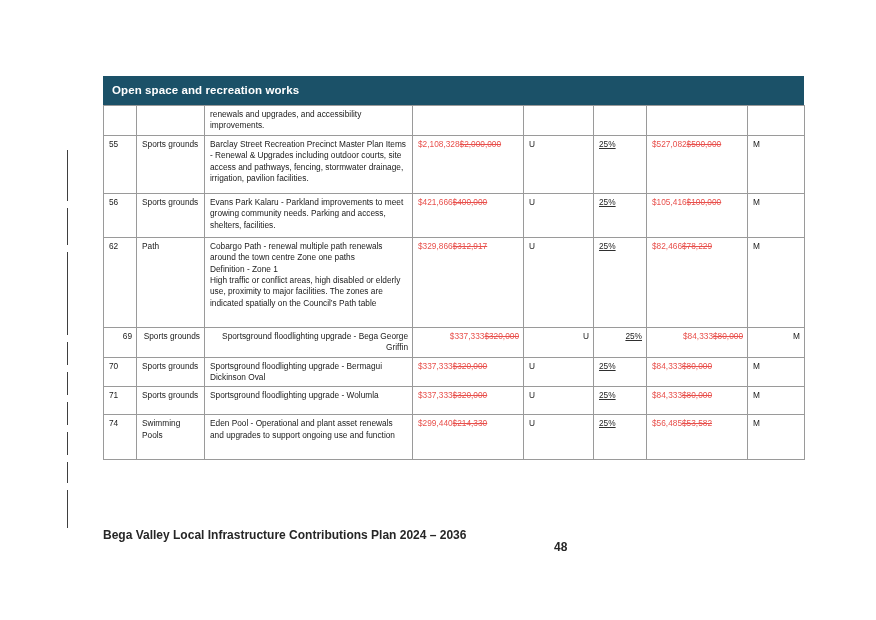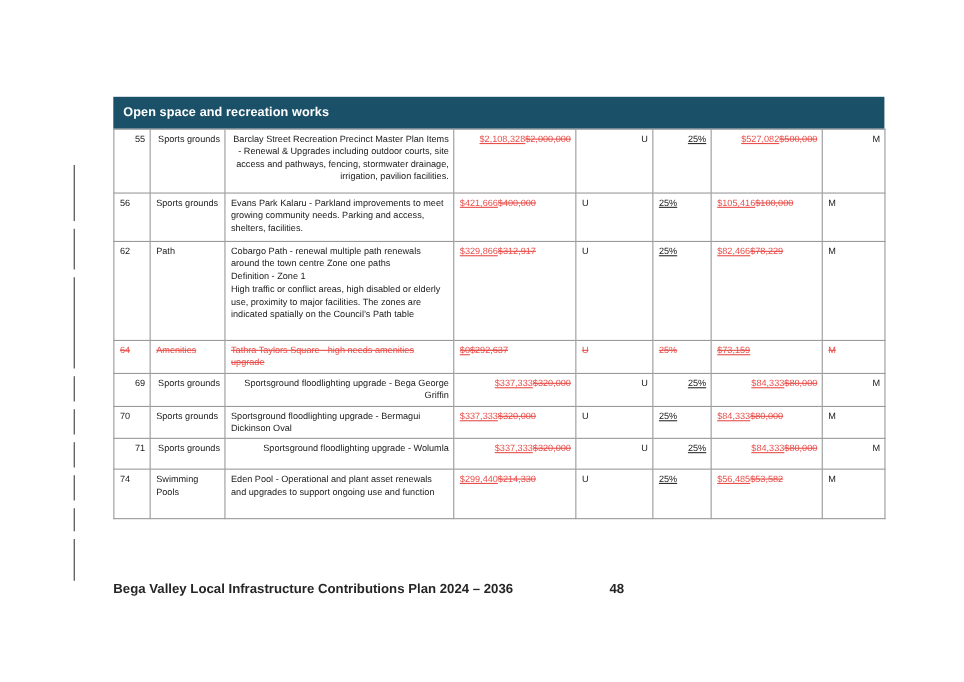--- a/index.html
+++ b/index.html
@@ -44,7 +44,7 @@
   .table-wrap {
     position: absolute;
     left: 103px;
-    top: 88px;
+    top: 76px;
     width: 701px;
   }
 

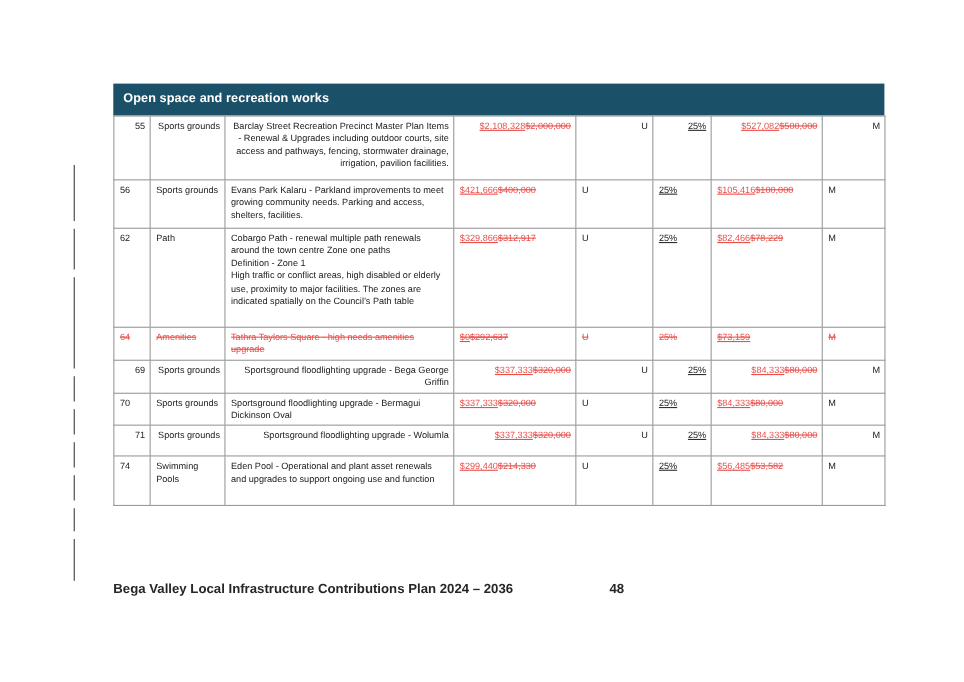--- a/index.html
+++ b/index.html
@@ -164,6 +164,16 @@
           <col class="c-stage">
       </colgroup>
       <tbody>
+          <tr style="height: 28px;">
+            <td></td>
+            <td></td>
+            <td>renewals and upgrades, and accessibility improvements.</td>
+            <td><span class="money"></span></td>
+            <td></td>
+            <td></td>
+            <td><span class="money"></span></td>
+            <td></td>
+          </tr>
           <tr style="height: 58px; text-align: right;">
             <td>55</td>
             <td>Sports grounds</td>

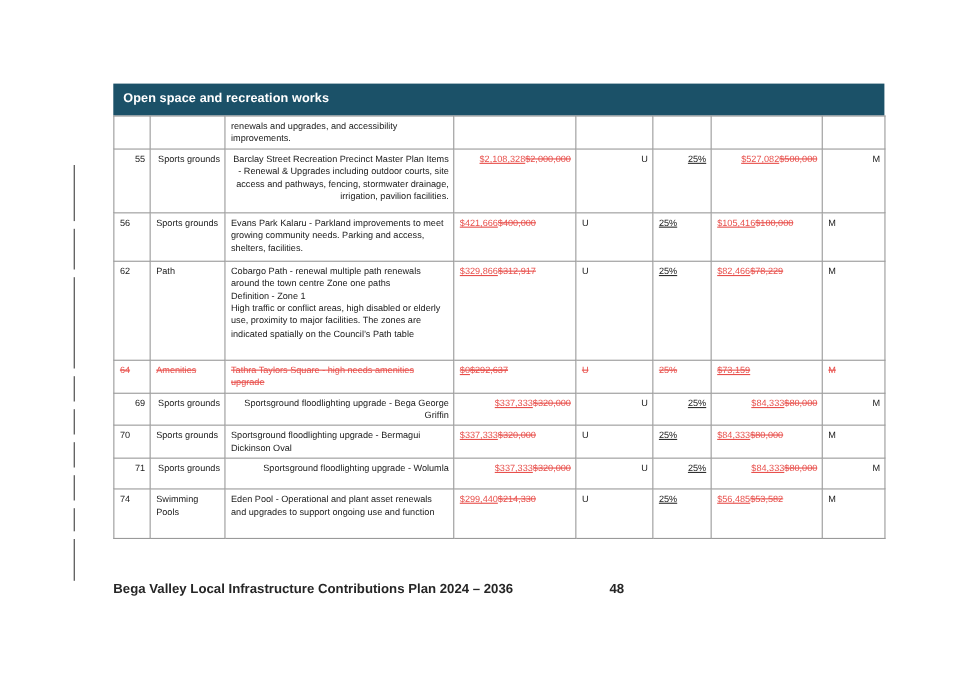--- a/index.html
+++ b/index.html
@@ -174,7 +174,7 @@
             <td><span class="money"></span></td>
             <td></td>
           </tr>
-          <tr style="height: 58px; text-align: right;">
+          <tr style="height: 58px;">
             <td>55</td>
             <td>Sports grounds</td>
             <td>Barclay Street Recreation Precinct Master Plan Items - Renewal &amp; Upgrades including outdoor courts, site access and pathways, fencing, stormwater drainage, irrigation, pavilion facilities.</td>

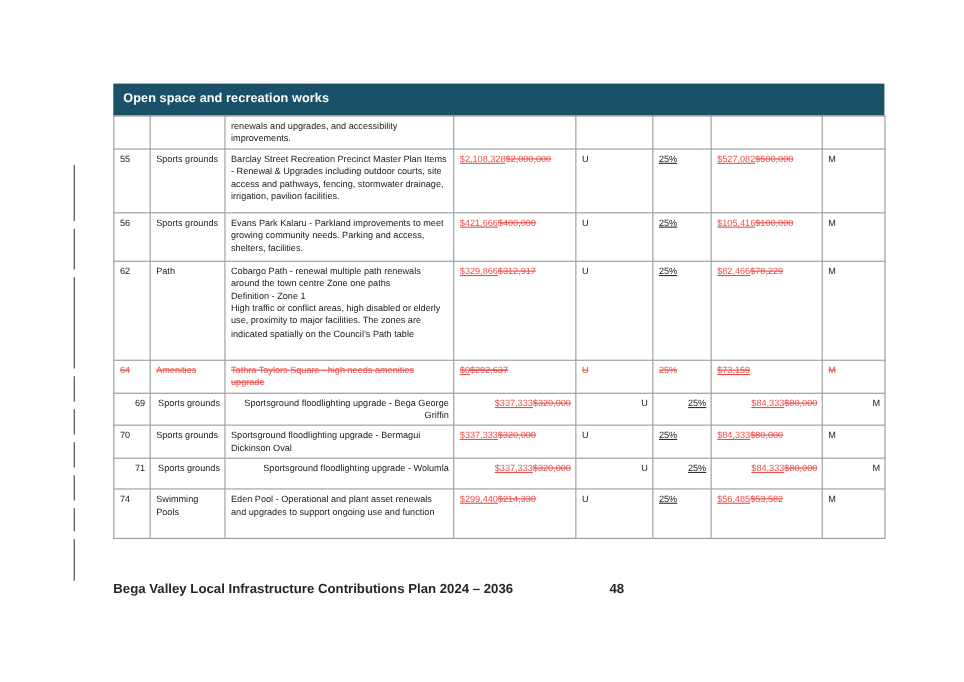--- a/index.html
+++ b/index.html
@@ -89,7 +89,6 @@
   
   .ins {
     color: #e8504c;
-    text-decoration: underline;
     text-decoration-color: #e8504c;
   }
   .del {

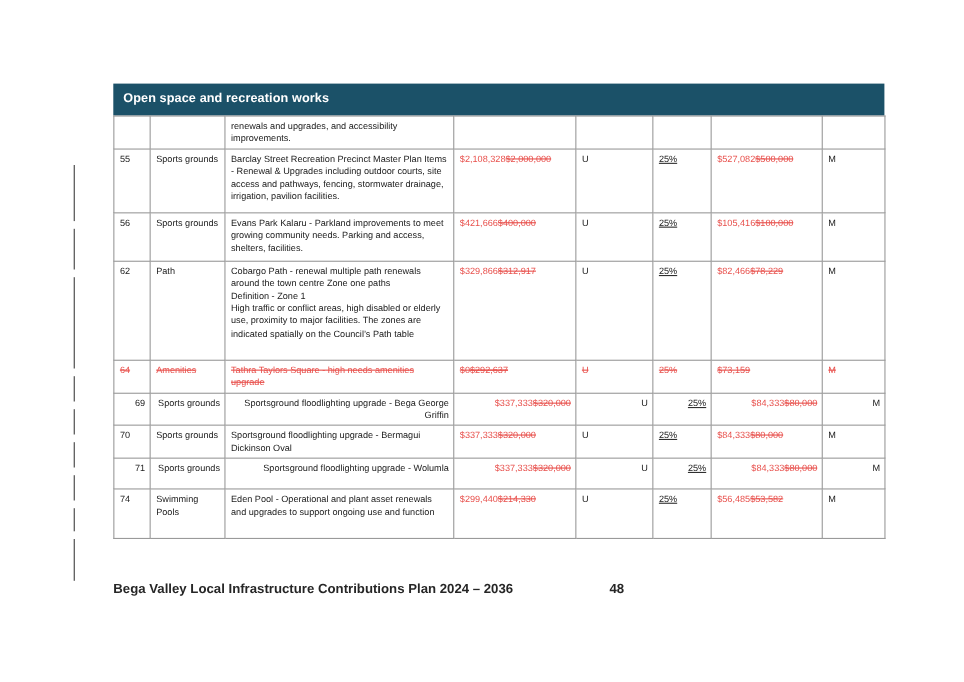--- a/index.html
+++ b/index.html
@@ -203,16 +203,6 @@
             <td><span class="money"><span class="ins">$82,466</span><span class="del">$78,229</span></span></td>
             <td>M</td>
           </tr>
-          <tr class="row-deleted" style="height: 25px;">
-            <td>64</td>
-            <td>Amenities</td>
-            <td>Tathra Taylors Square - high needs amenities upgrade</td>
-            <td><span class="money"><span class="ins">$0</span><span class="del">$292,637</span></span></td>
-            <td>U</td>
-            <td>25%</td>
-            <td><span class="money"><span class="ins">$73,159</span></span></td>
-            <td>M</td>
-          </tr>
           <tr style="height: 28px; text-align: right;">
             <td>69</td>
             <td>Sports grounds</td>

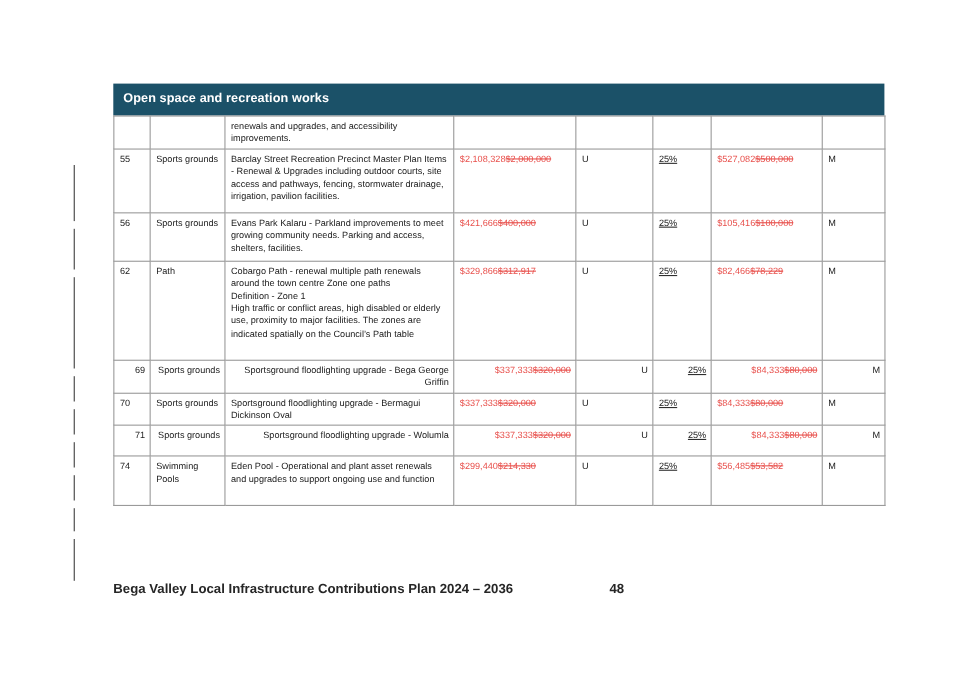--- a/index.html
+++ b/index.html
@@ -223,7 +223,7 @@
             <td><span class="money"><span class="ins">$84,333</span><span class="del">$80,000</span></span></td>
             <td>M</td>
           </tr>
-          <tr style="height: 28px; text-align: right;">
+          <tr style="height: 28px;">
             <td>71</td>
             <td>Sports grounds</td>
             <td>Sportsground floodlighting upgrade - Wolumla</td>

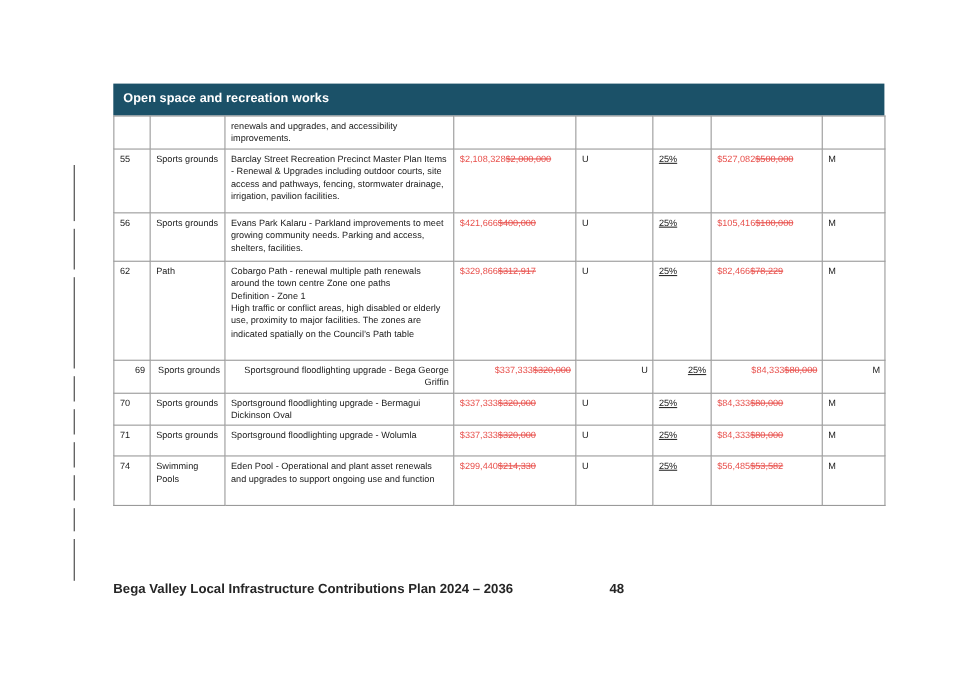--- a/index.html
+++ b/index.html
@@ -128,7 +128,7 @@
   .footer-page {
     position: absolute;
     left: 451px;
-    top: 0;
+    top: 12px;
   }
 </style>
 </head>

